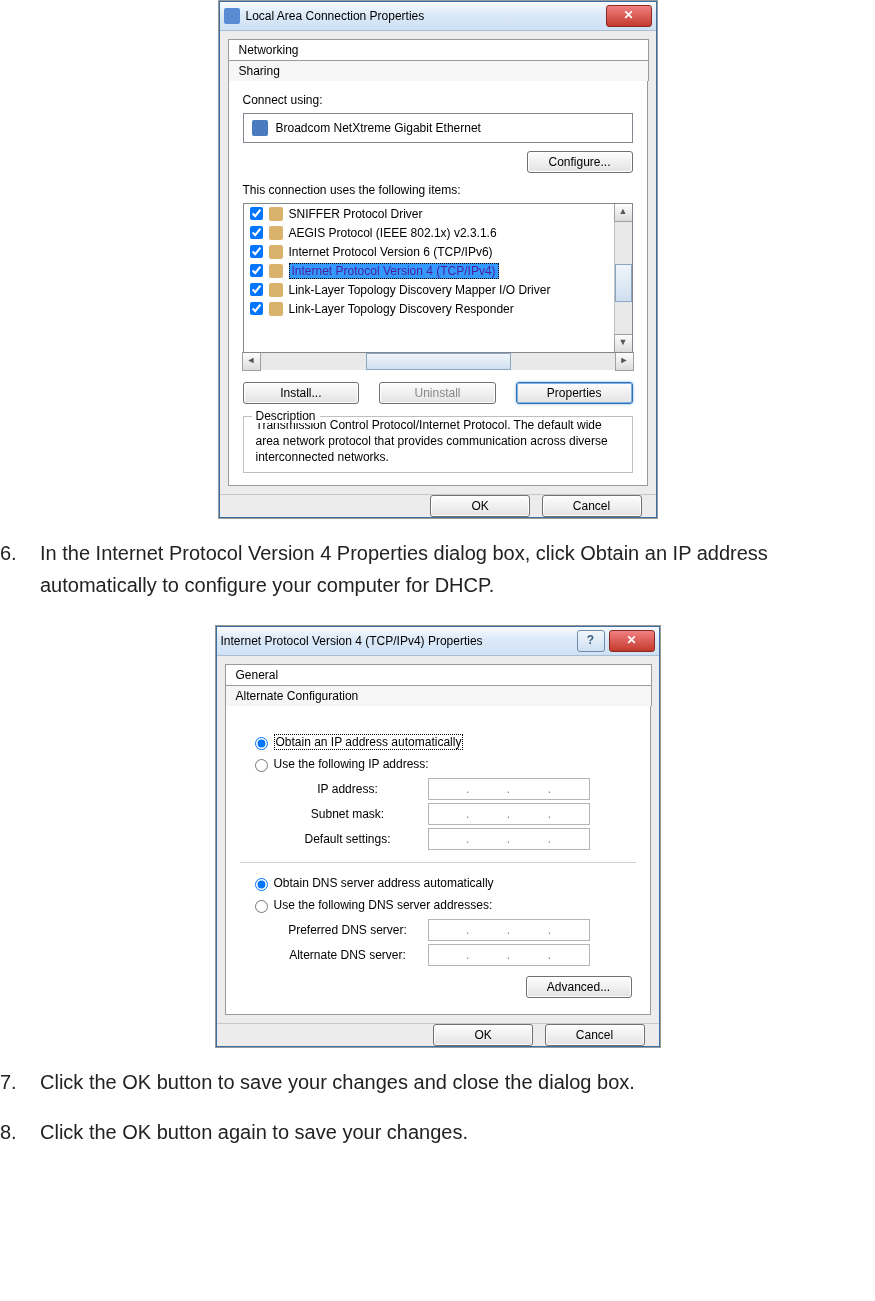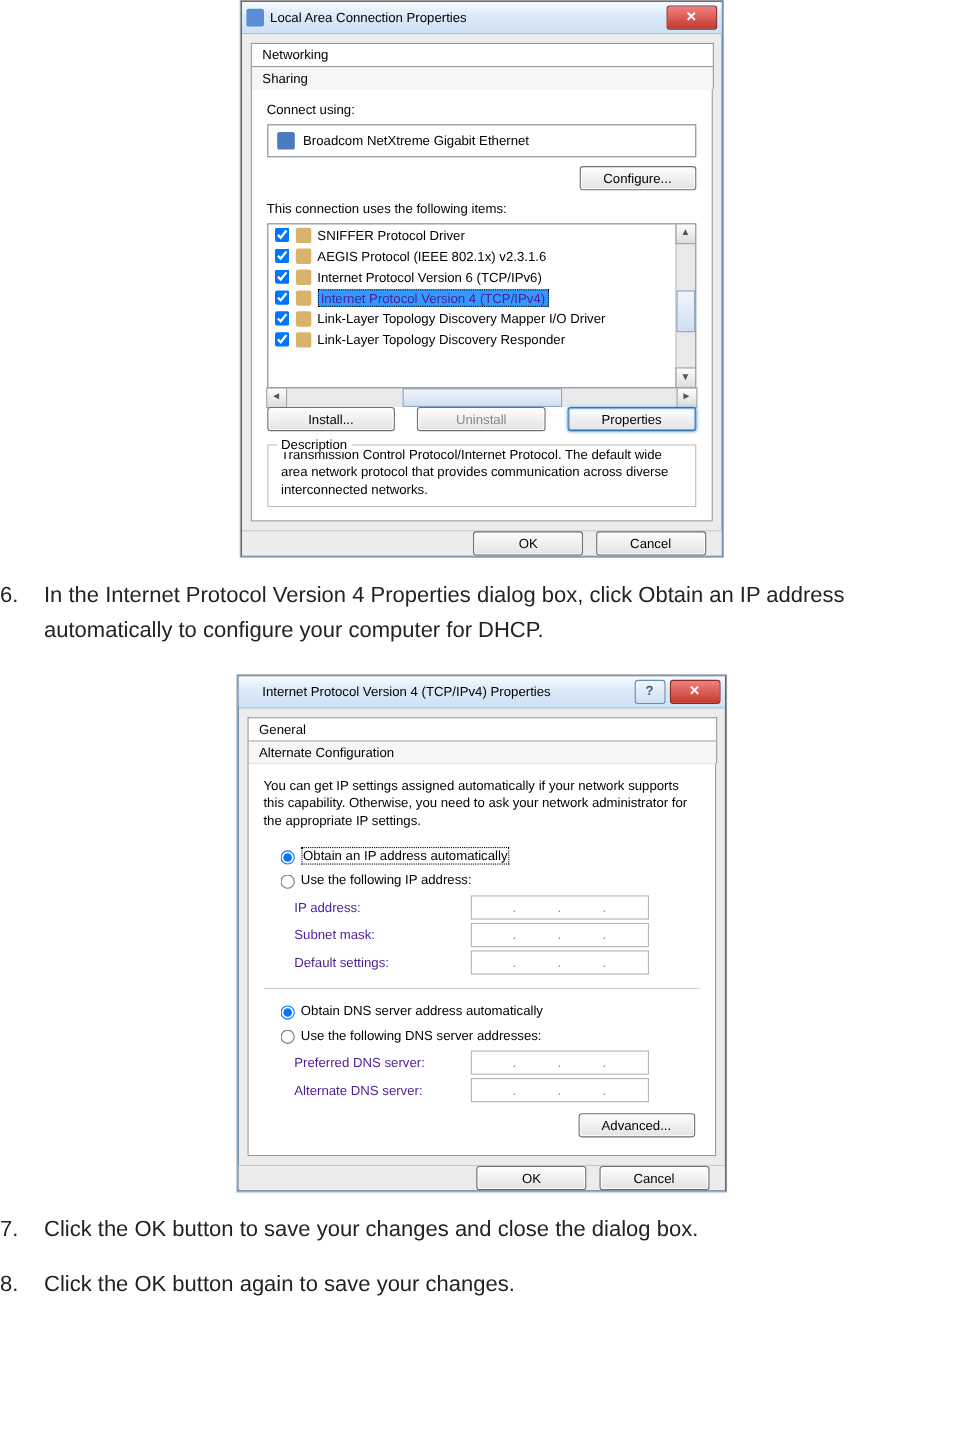--- a/index.html
+++ b/index.html
@@ -108,7 +108,7 @@
   .hscroll .track{flex:1;position:relative;}
   .hscroll .thumb{position:absolute;top:0;bottom:0;left:30%;width:40%;background:linear-gradient(to bottom,#f1f5fa,#cfdff0);border:1px solid #8aa7c4;}
 
-  .three-btn { display:flex; gap:20px; }
+  .three-btn { display:flex; gap:20px; margin-top:12px; }
   .three-btn .btn { flex:1; min-width:0; }
 
   .group {

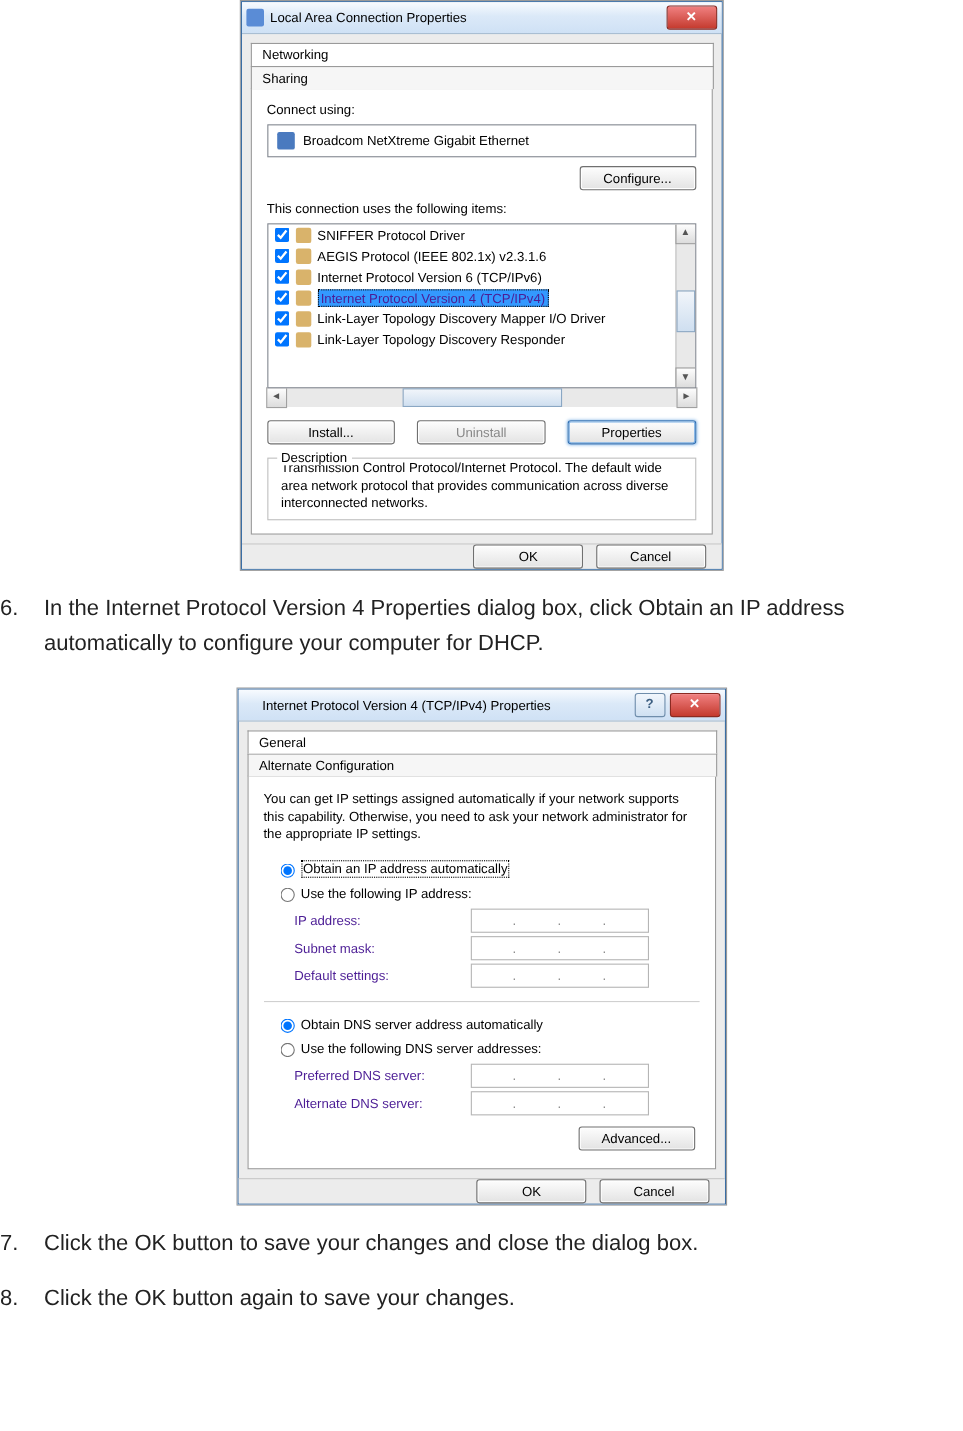--- a/index.html
+++ b/index.html
@@ -241,7 +241,7 @@
 <div class="dlg2-wrap">
 <div class="dlg1">
   <div class="titlebar">
-    <span class="ttl" style="margin-left:18px;">Internet Protocol Version 4 (TCP/IPv4) Properties</span>
+    <span class="ttl" style="margin-left:0;">Internet Protocol Version 4 (TCP/IPv4) Properties</span>
     <span class="help-btn">?</span>
     <span class="close-btn">✕</span>
   </div>

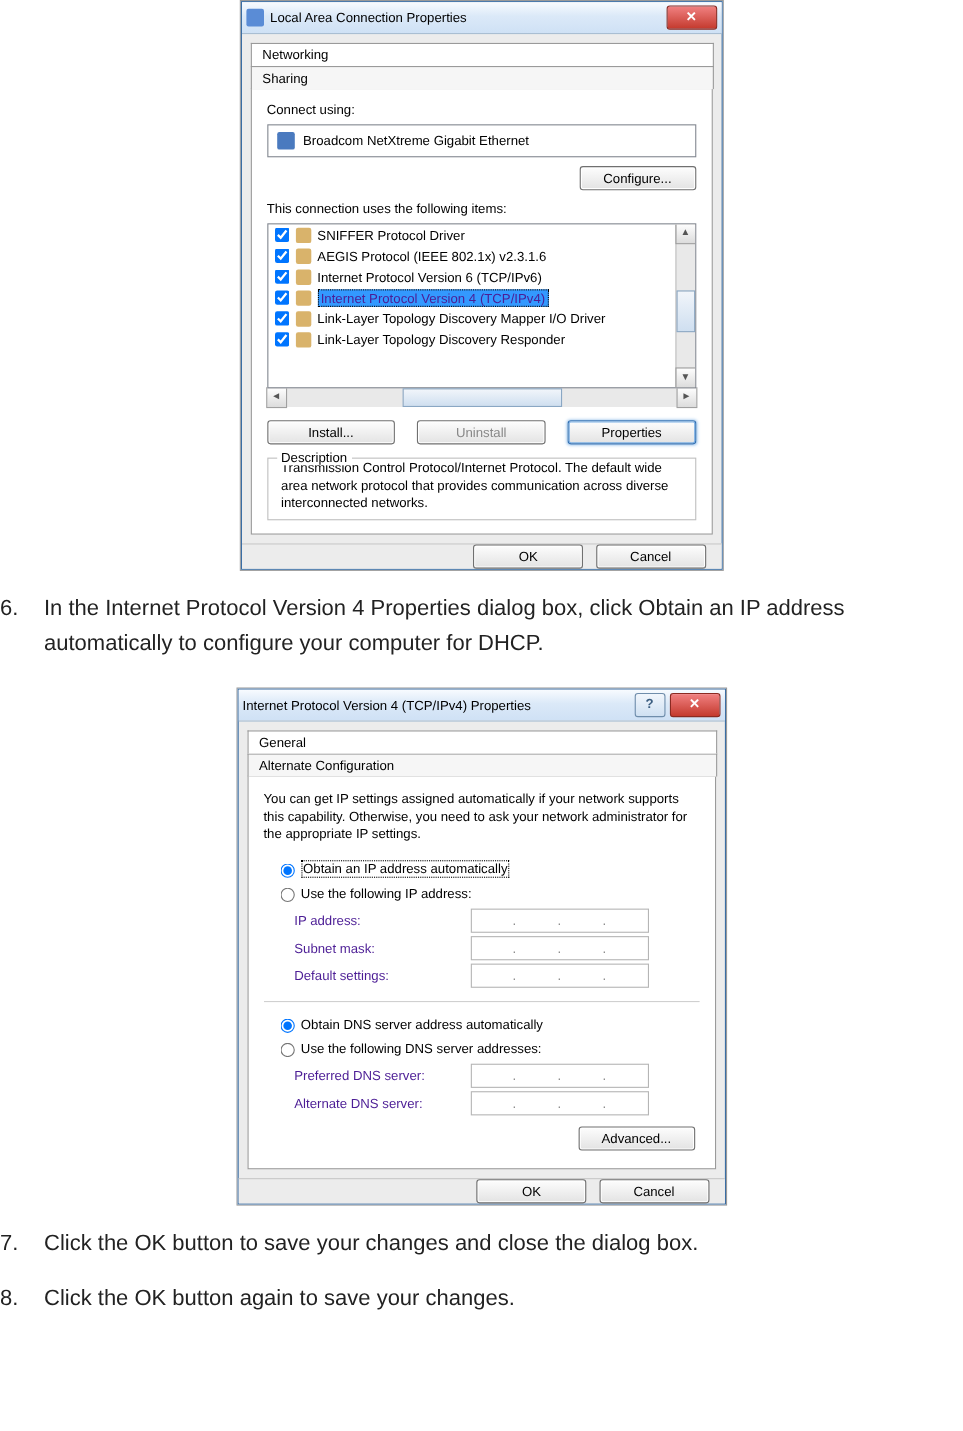--- a/index.html
+++ b/index.html
@@ -252,7 +252,6 @@
   </div>
 
   <div class="tabbody">
-    <div class="desc">You can get IP settings assigned automatically if your network supports this capability. Otherwise, you need to ask your network administrator for the appropriate IP settings.</div>
 
     <div style="height:10px;"></div>
 

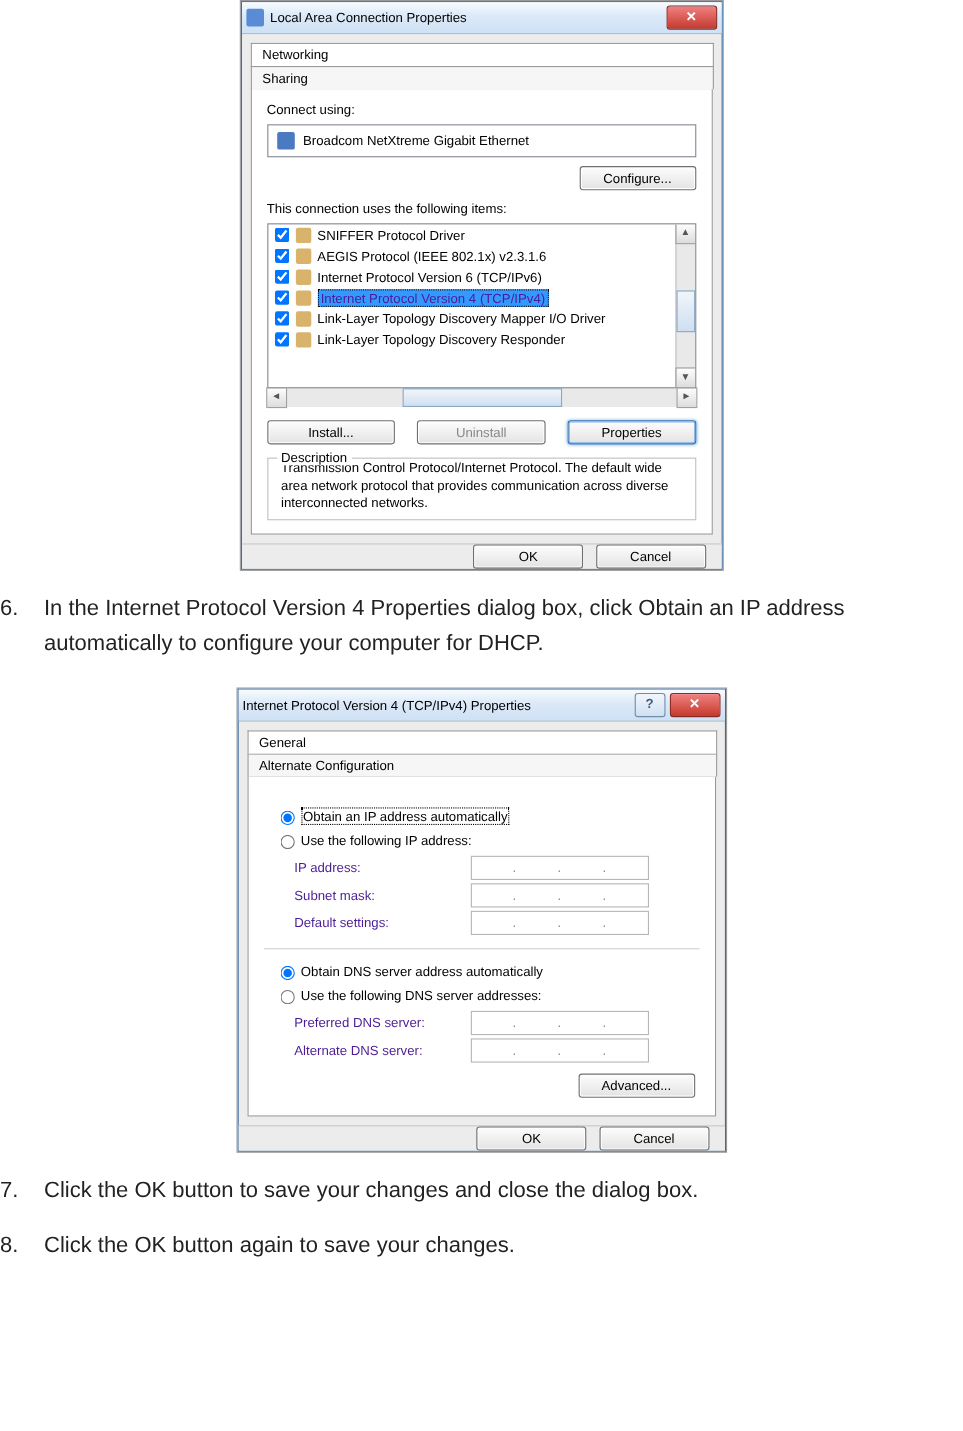--- a/index.html
+++ b/index.html
@@ -130,7 +130,7 @@
   .radio-row input{margin-right:6px;}
   .radio-row.sel .lab { border:1px dotted #000; padding:0 1px; }
   .field-row { display:flex; align-items:center; margin:3px 0 3px 28px; }
-  .field-row .flab { width:160px; color:#4c1d95; }
+  .field-row .flab { width:160px; color:#000000;text-align:center; }
   .ipbox {
     width:160px; height:20px; border:1px solid #b5b5b5; background:#fff;
     display:flex; justify-content:space-evenly; align-items:center; color:#888;

